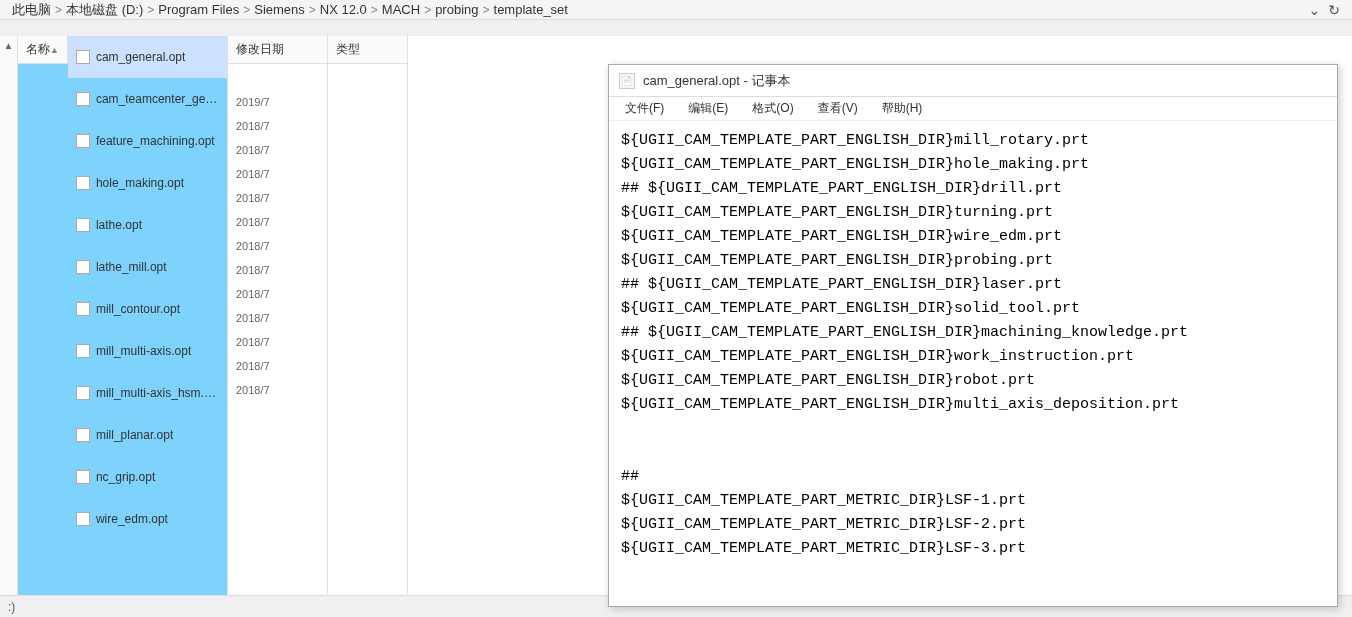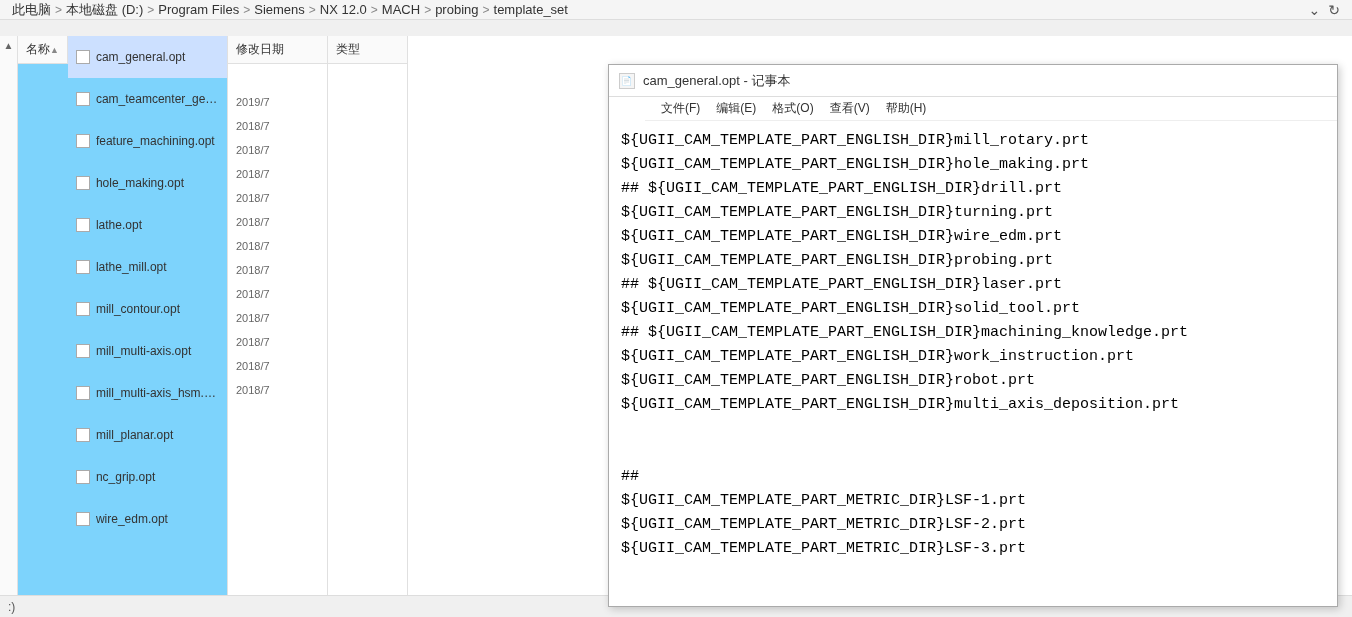--- a/index.html
+++ b/index.html
@@ -161,13 +161,12 @@
     }
     .notepad-menubar {
       display: flex;
-      gap: 0;
+      gap: 8px;
       padding: 2px 8px;
       border-bottom: 1px solid #eee;
       background: white;
       height: 24px;
       align-items: center;
-      margin-left: 36px;
     }
     .menu-item {
       padding: 2px 8px;

